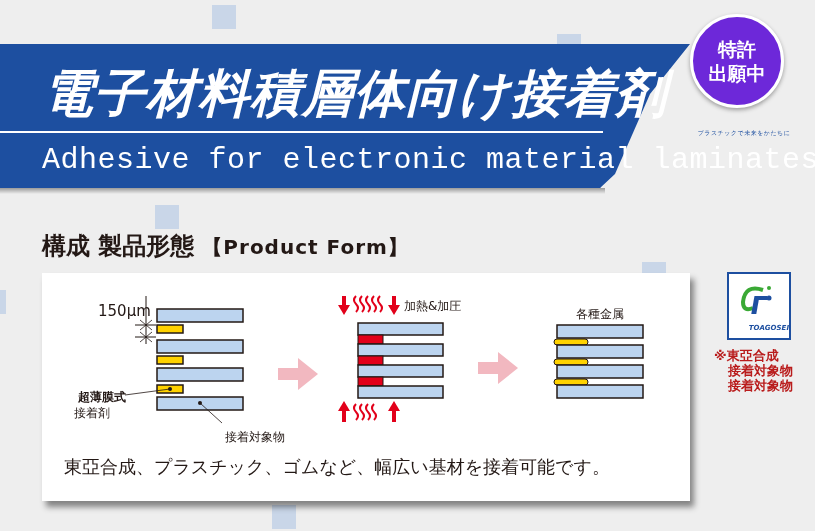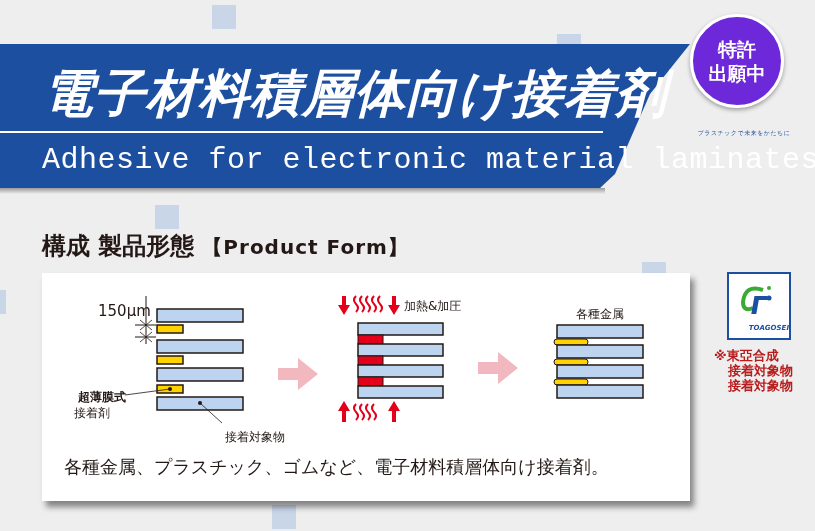--- a/index.html
+++ b/index.html
@@ -191,7 +191,7 @@
 <div class="diagram-label" style="left:404px;top:298px;text-align:center;">加熱&amp;加圧</div>
 <div class="diagram-label" style="left:576px;top:306px;">各種金属</div>
 
-<div class="desc">各種金属、プラスチック、ゴムなど、電子材料積層体向け接着剤。</div>
+<div class="desc">東亞合成、プラスチック、ゴムなど、幅広い基材を接着可能です。</div>
 
 <div class="toagosei">
   <svg width="60" height="50" style="position:absolute;left:0;top:2px;">

